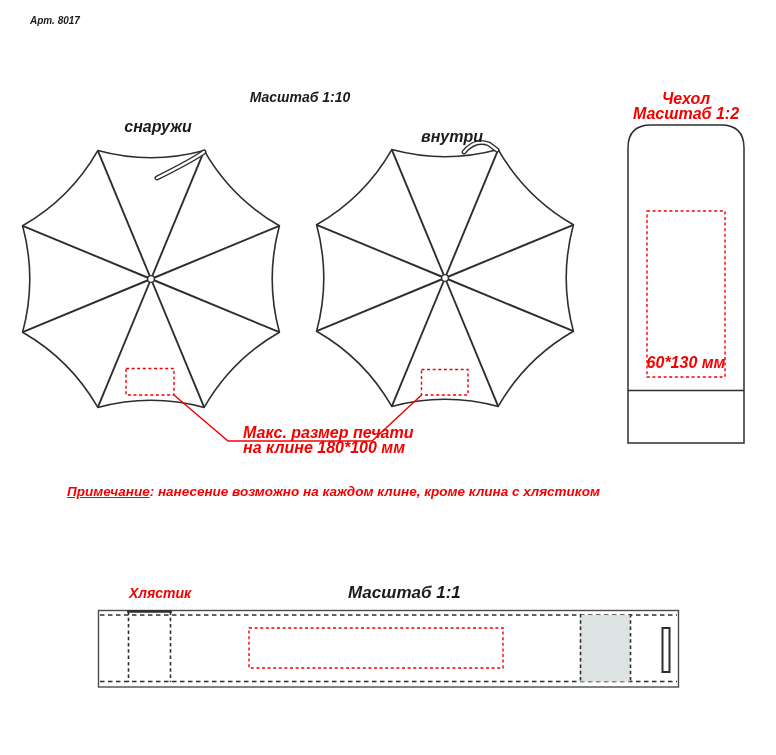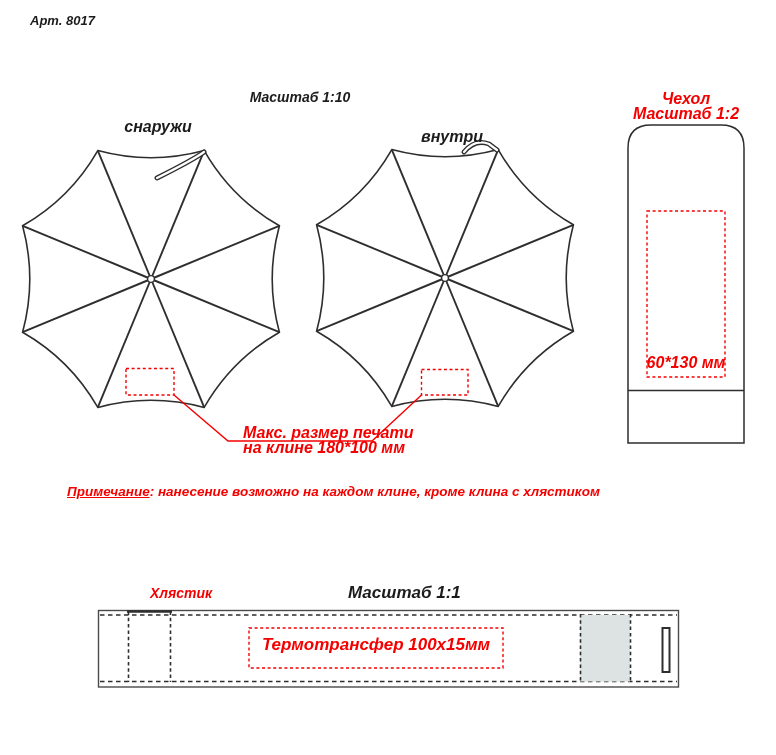--- a/index.html
+++ b/index.html
@@ -102,7 +102,7 @@
     </g>
   </svg>
 
-  <div class="lbl" style="left:30px;top:14px;font-size:13px;">Арт. 8017</div>
+  <div class="lbl" style="left:30px;top:14px;font-size:10px;">Арт. 8017</div>
 
   <div class="lbl ctr" style="left:225px;top:90px;width:150px;font-size:14px;">Масштаб 1:10</div>
 

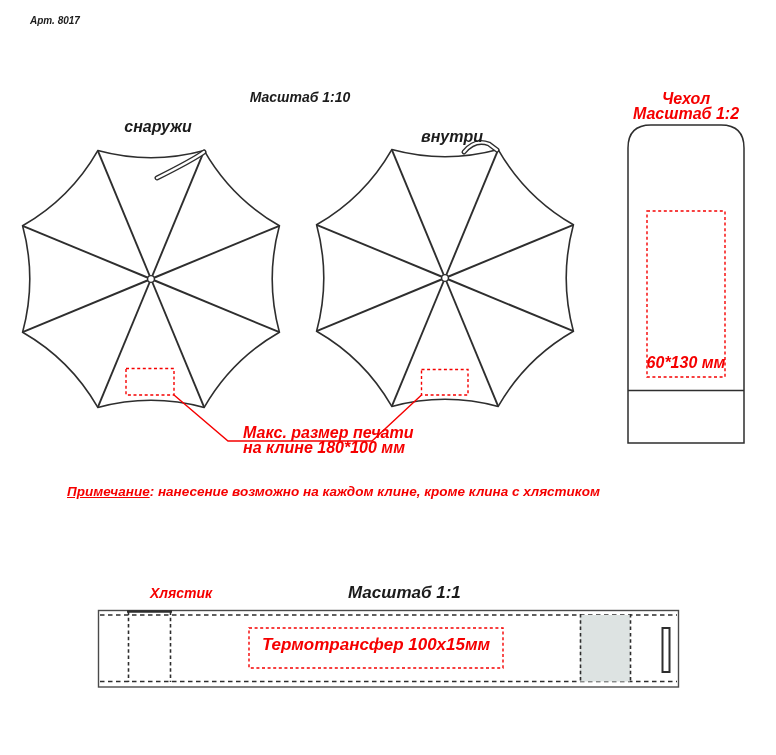--- a/index.html
+++ b/index.html
@@ -119,7 +119,7 @@
 
   <div class="lbl red" style="left:67px;top:485px;font-size:13.5px;"><span class="u">Примечание</span><span>: нанесение возможно на каждом клине, кроме клина с хлястиком</span></div>
 
-  <div class="lbl red" style="left:129px;top:586px;font-size:14px;margin-left:21px;">Хлястик</div>
+  <div class="lbl red" style="left:129px;top:586px;font-size:14px;">Хлястик</div>
   <div class="lbl" style="left:348px;top:586px;font-size:17px;">Масштаб 1:1</div>
 
   <div class="lbl red ctr" style="left:249px;top:638px;width:254px;font-size:17px;">Термотрансфер 100х15мм</div>

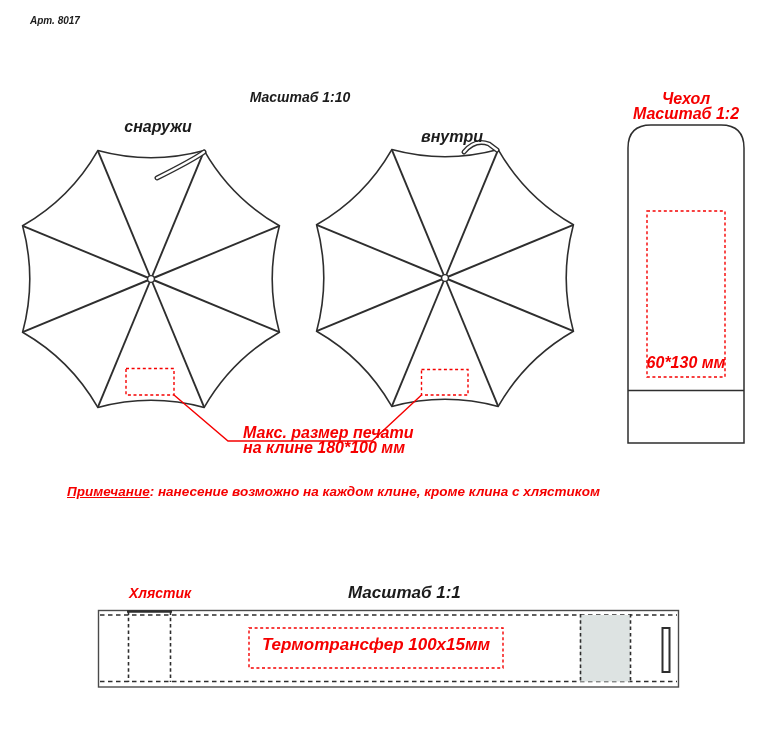--- a/index.html
+++ b/index.html
@@ -122,7 +122,6 @@
   <div class="lbl red" style="left:129px;top:586px;font-size:14px;">Хлястик</div>
   <div class="lbl" style="left:348px;top:586px;font-size:17px;">Масштаб 1:1</div>
 
-  <div class="lbl red ctr" style="left:249px;top:638px;width:254px;font-size:17px;">Термотрансфер 100х15мм</div>
 
 </div>
 

